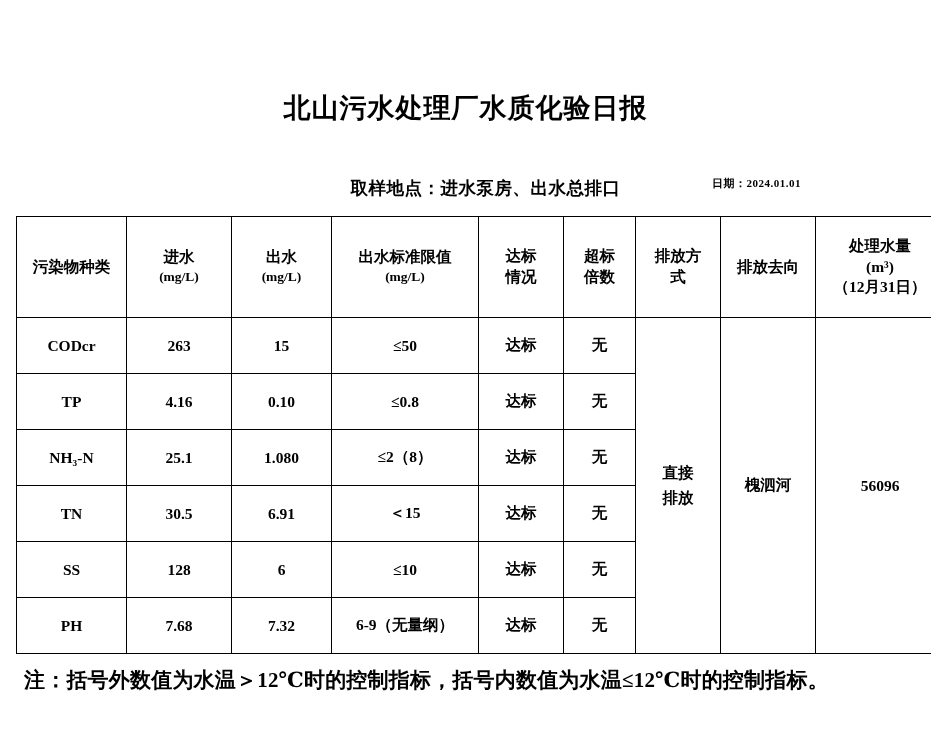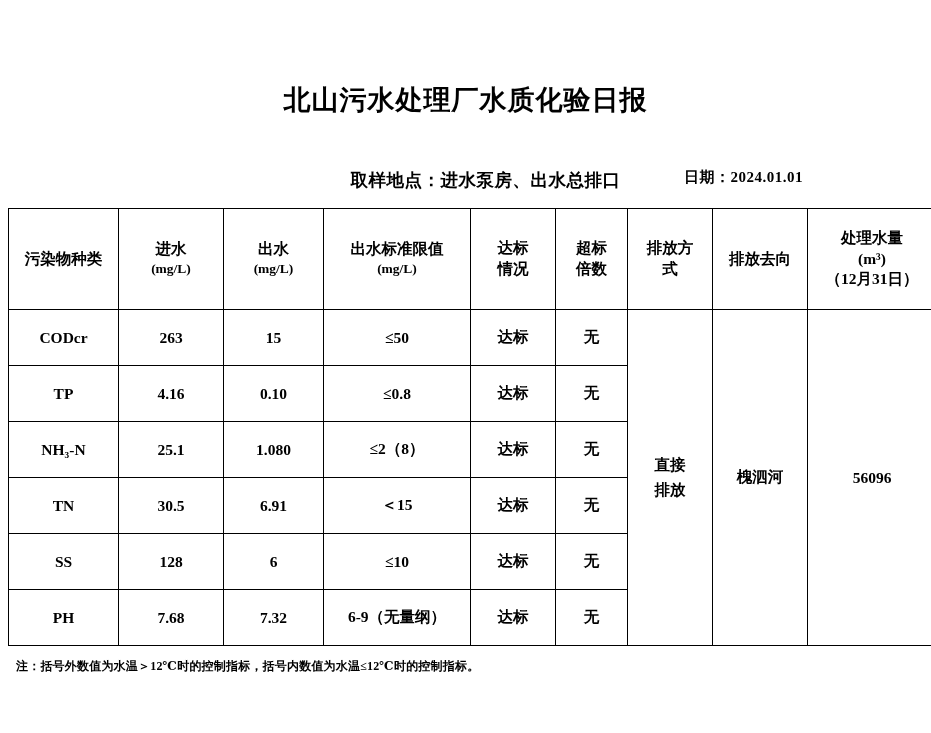--- a/index.html
+++ b/index.html
@@ -19,7 +19,7 @@
     width: 931px;
     height: 733px;
     box-sizing: border-box;
-    padding: 8px;
+    padding: 16px;
     position: relative;
   }
   .doc-title {

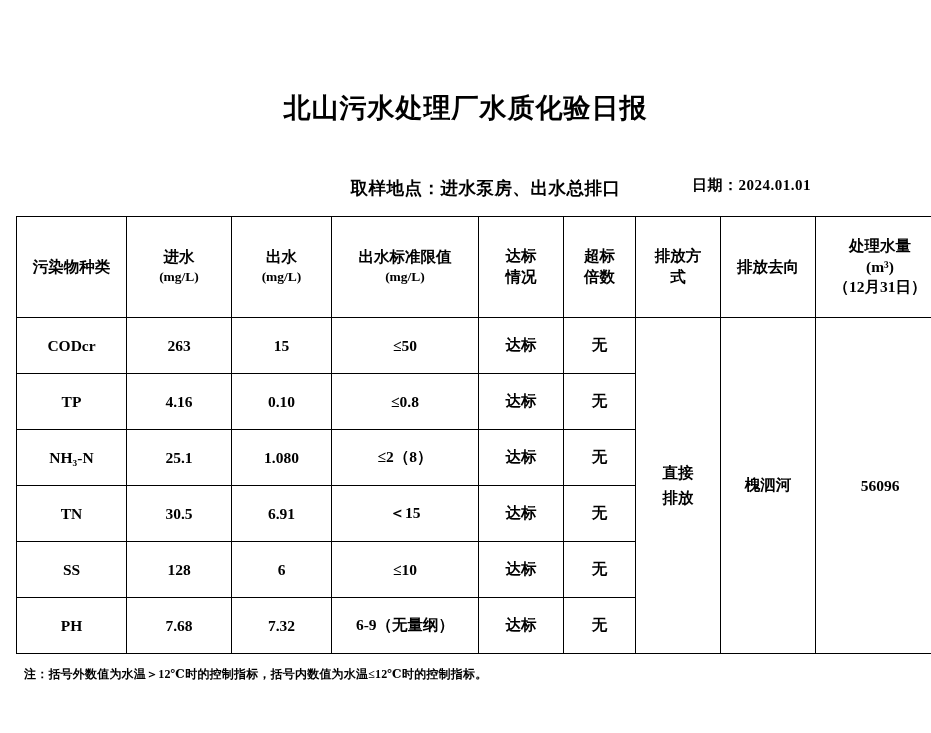--- a/index.html
+++ b/index.html
@@ -48,11 +48,11 @@
     letter-spacing: 0.5px;
   }
   .meta-right {
-    font-size: 15px;
+    font-size: 11px;
     font-weight: bold;
     letter-spacing: 0.5px;
     position: absolute;
-    left: 676px;
+    left: 696px;
   }
   .meta-wrap {
     position: relative;

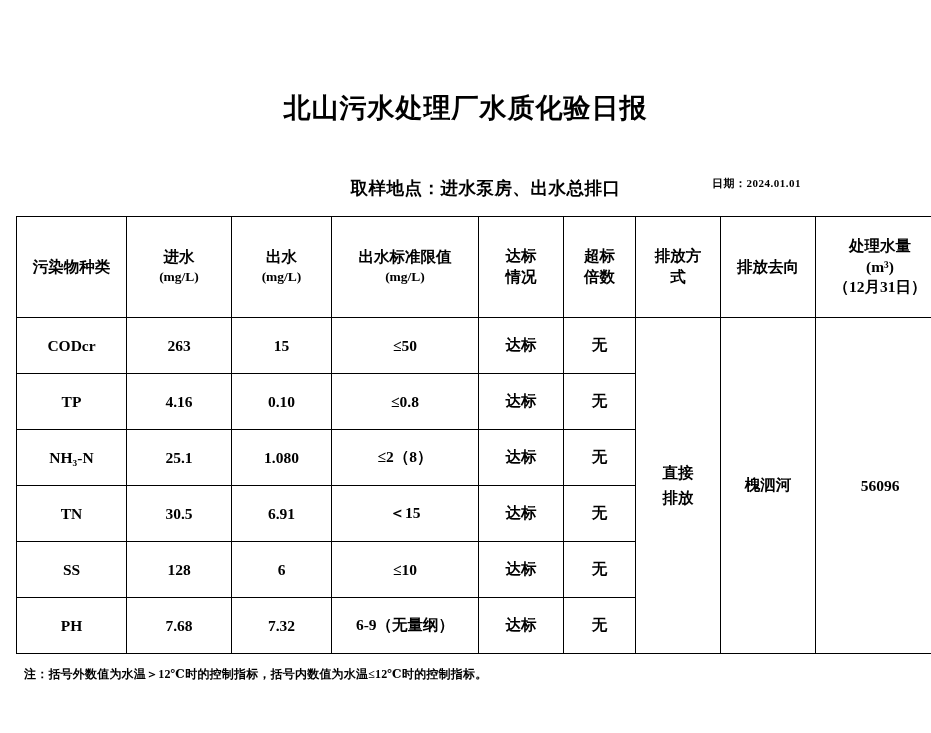--- a/index.html
+++ b/index.html
@@ -101,7 +101,7 @@
   }
   .note {
     margin: 12px 0 0 8px;
-    font-size: 12px;
+    font-size: 21px;
     font-weight: bold;
     letter-spacing: 0.2px;
     font-family: "Liberation Serif", "DejaVu Serif", serif;

